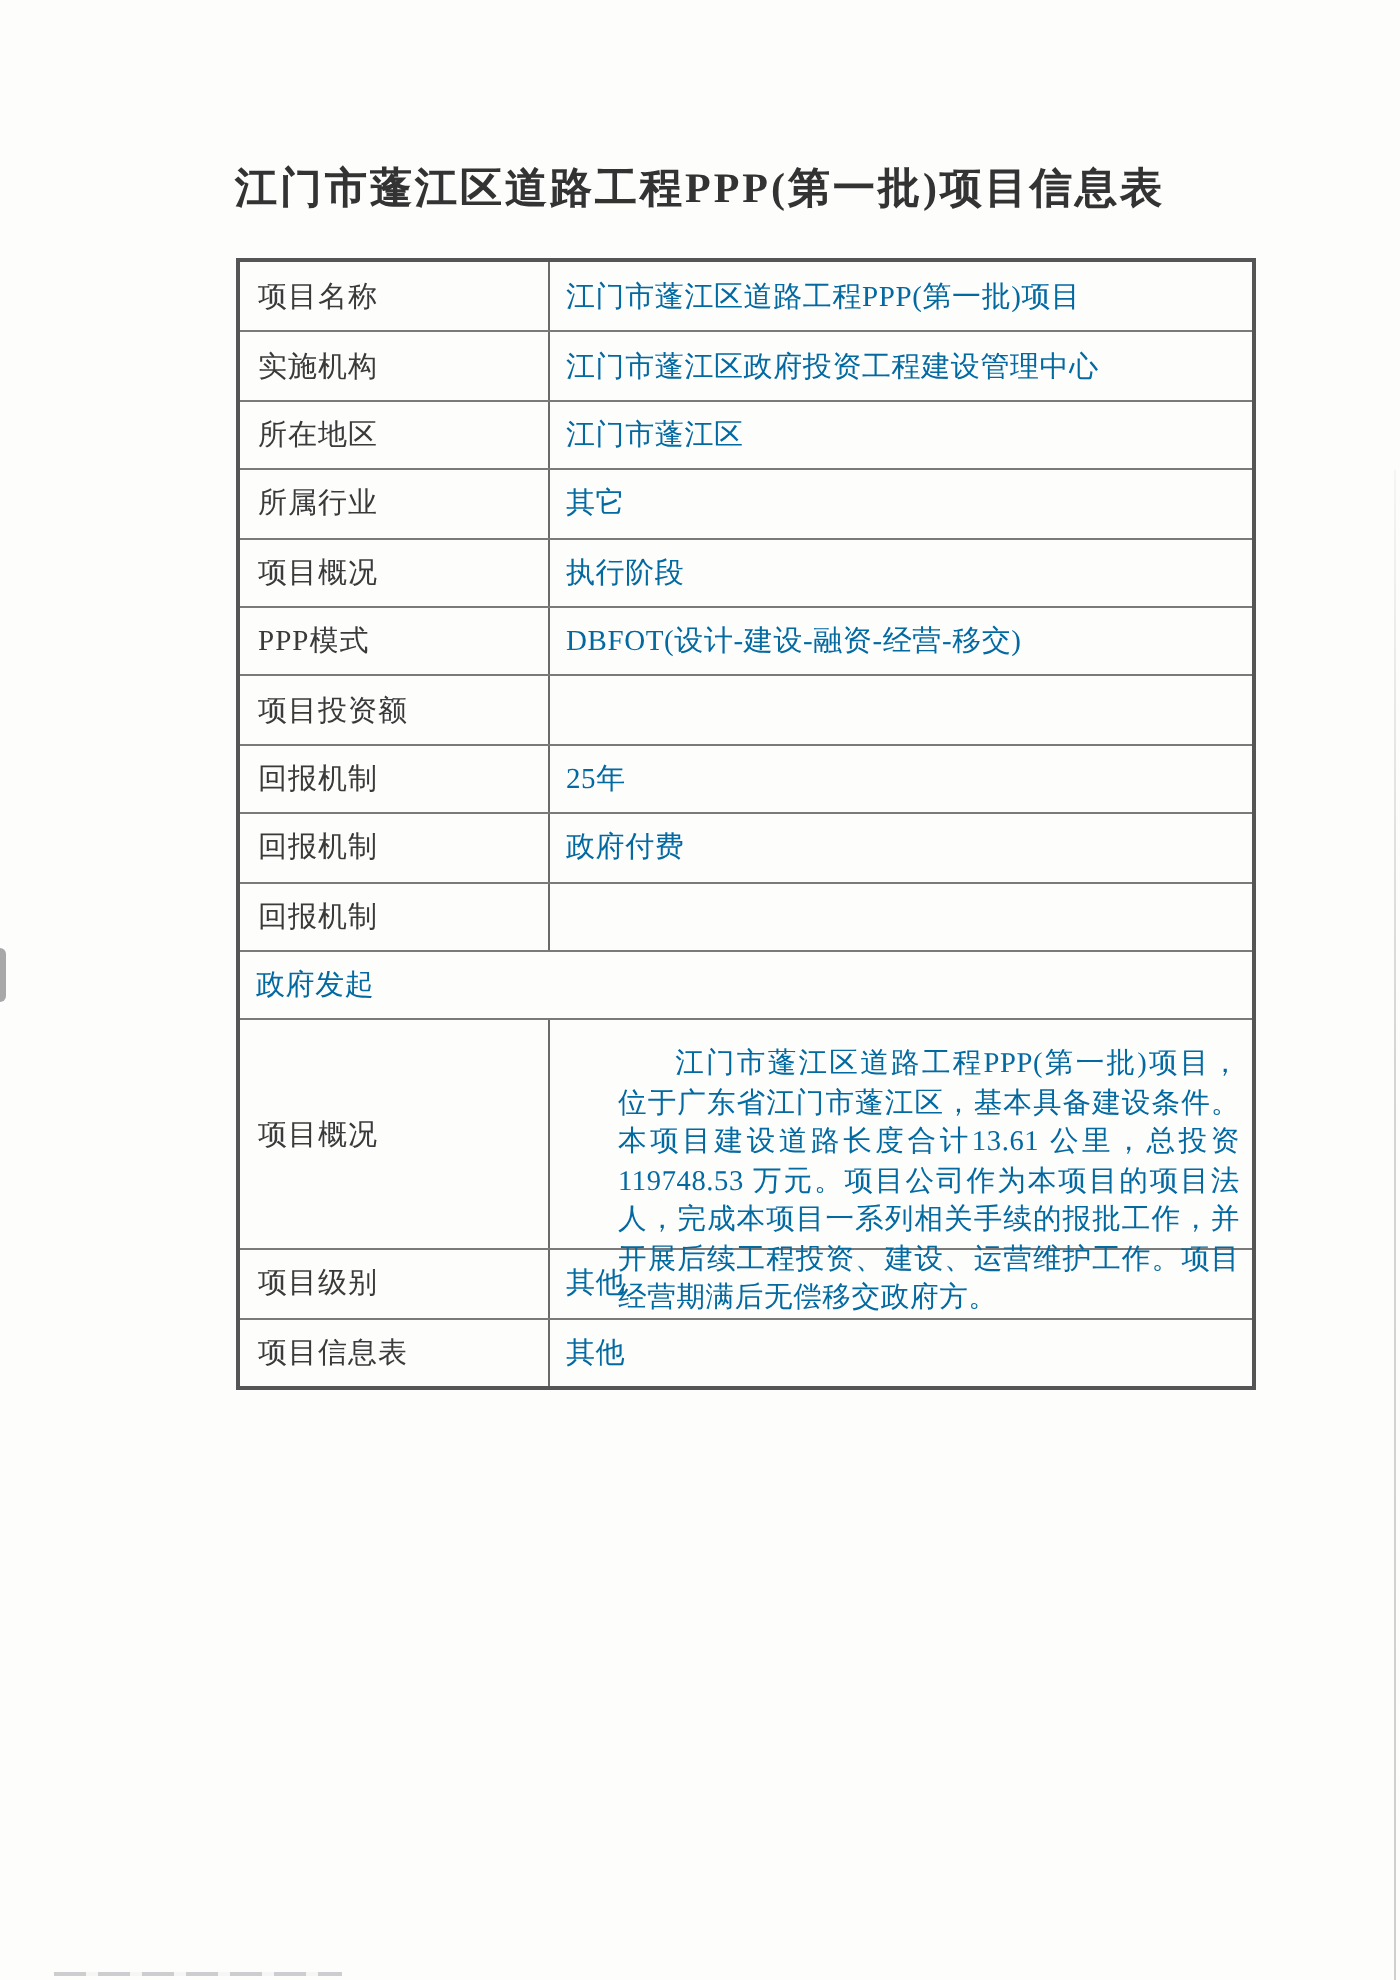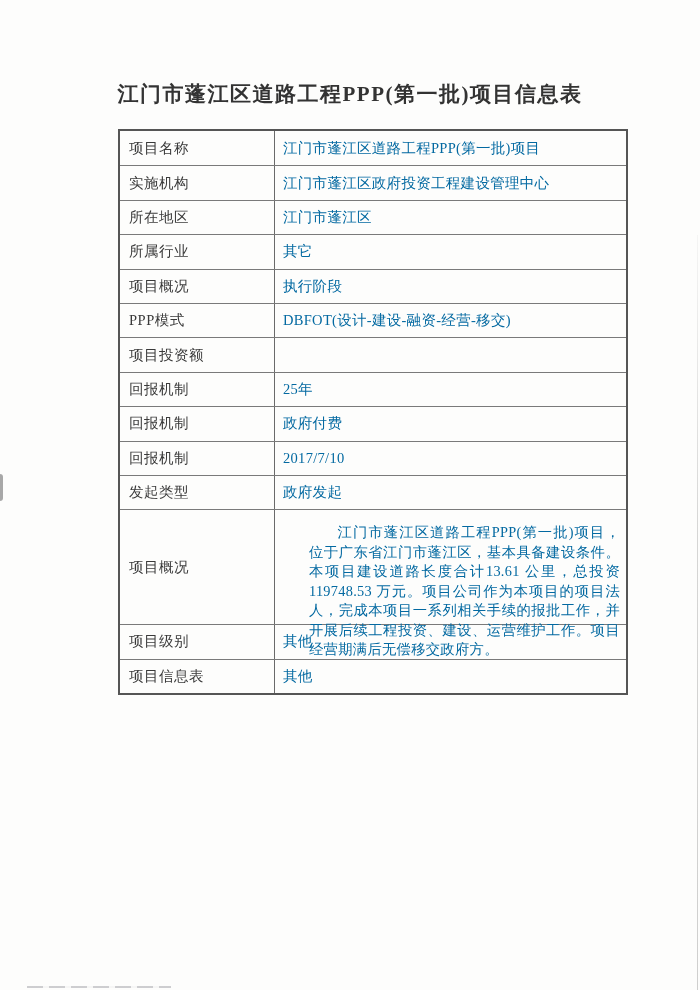--- a/index.html
+++ b/index.html
@@ -172,7 +172,6 @@
 
     <div class="row">
       <div class="cell-label">回报机制</div>
-      <div class="cell-value">2017/7/10</div>
     </div>
 
     <div class="row">

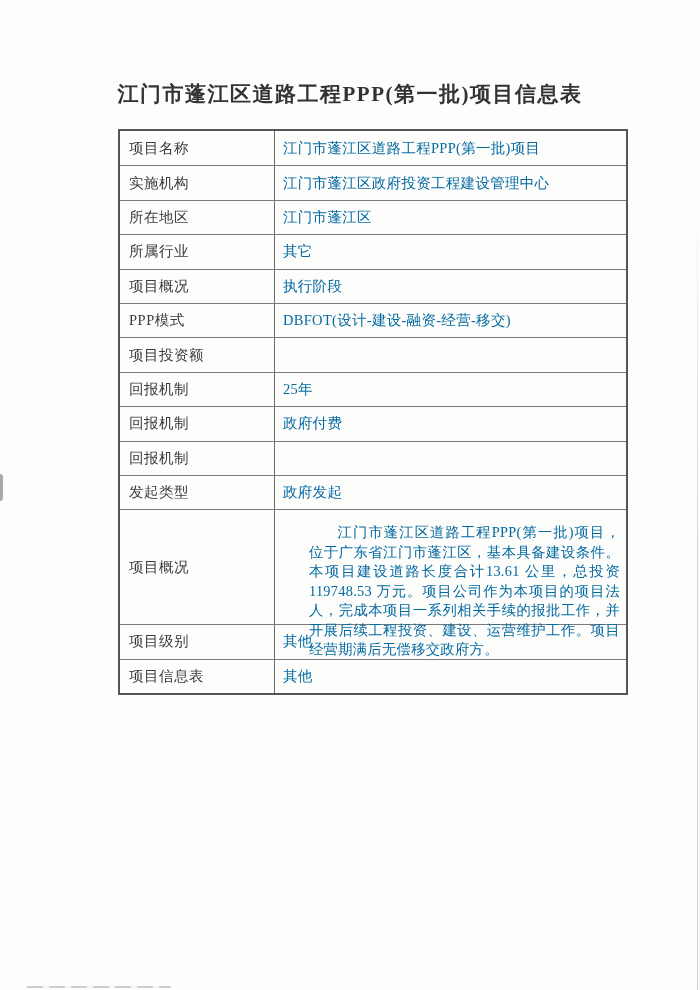--- a/index.html
+++ b/index.html
@@ -175,7 +175,6 @@
     </div>
 
     <div class="row">
-      <div class="cell-label">发起类型</div>
       <div class="cell-value">政府发起</div>
     </div>
 

